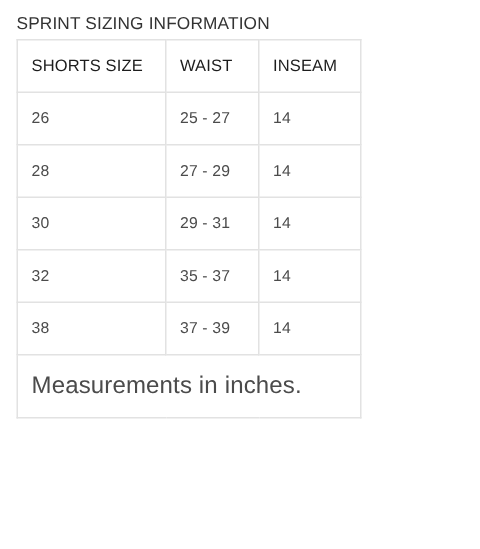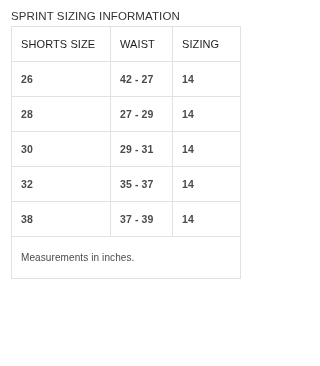--- a/index.html
+++ b/index.html
@@ -98,7 +98,7 @@
       <tr>
         <th>SHORTS SIZE</th>
         <th>WAIST</th>
-        <th>SIZING</th>
+        <th>INSEAM</th>
       </tr>
     </thead>
     <tbody>

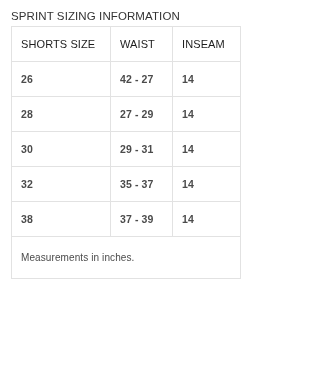--- a/index.html
+++ b/index.html
@@ -68,7 +68,7 @@
 
   .size-table tbody td {
     font-size: 10.5px;
-    font-weight: 700;
+    font-weight: 400;
     color: #4b4b4b;
     letter-spacing: 0.1px;
   }

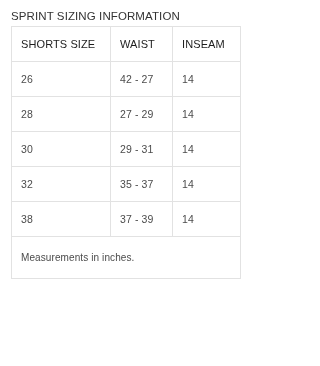--- a/index.html
+++ b/index.html
@@ -104,7 +104,7 @@
     <tbody>
       <tr>
         <td>26</td>
-        <td>42 - 27</td>
+        <td>25 - 27</td>
         <td>14</td>
       </tr>
       <tr>

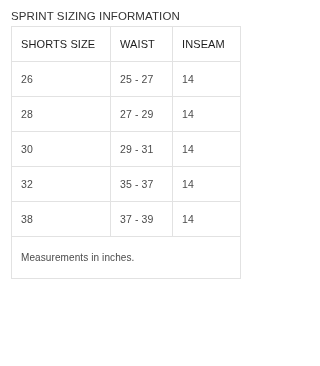--- a/index.html
+++ b/index.html
@@ -74,7 +74,7 @@
   }
 
   .size-table tfoot td {
-    font-size: 10px;
+    font-size: 16px;
     font-weight: 400;
     color: #4b4b4b;
     letter-spacing: 0.1px;

